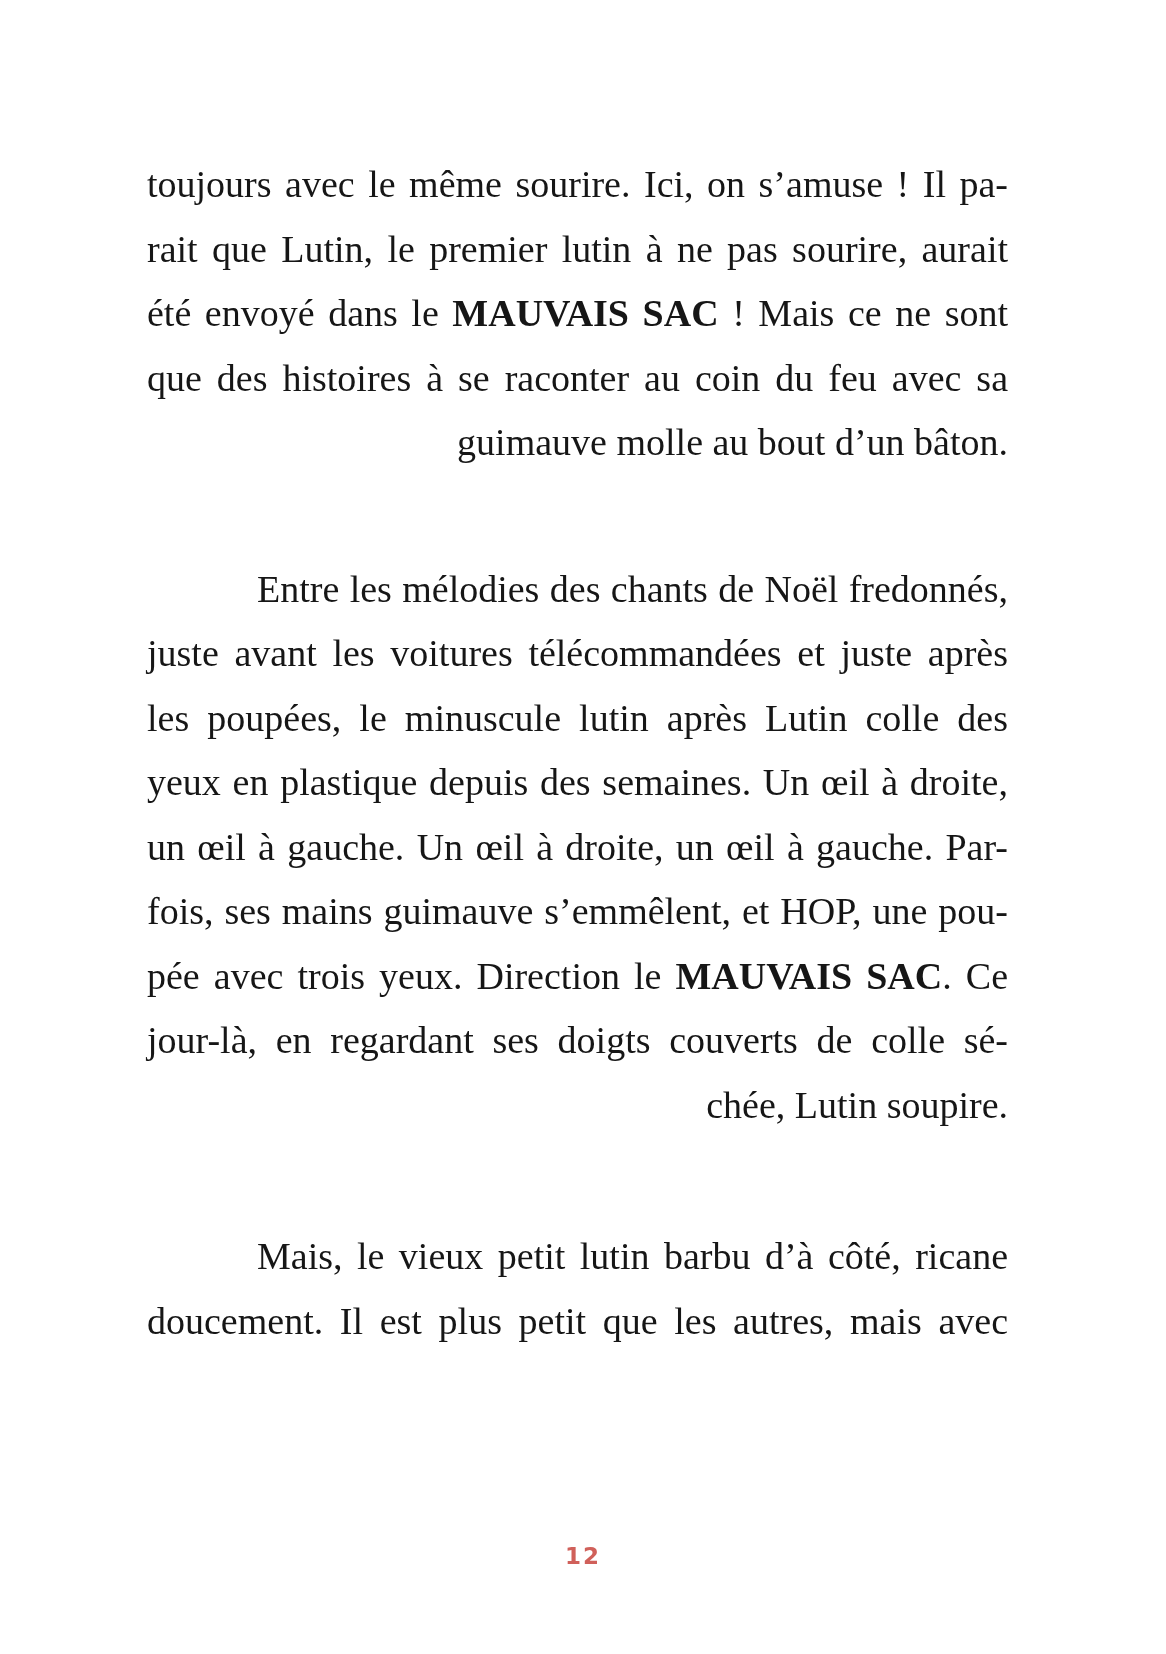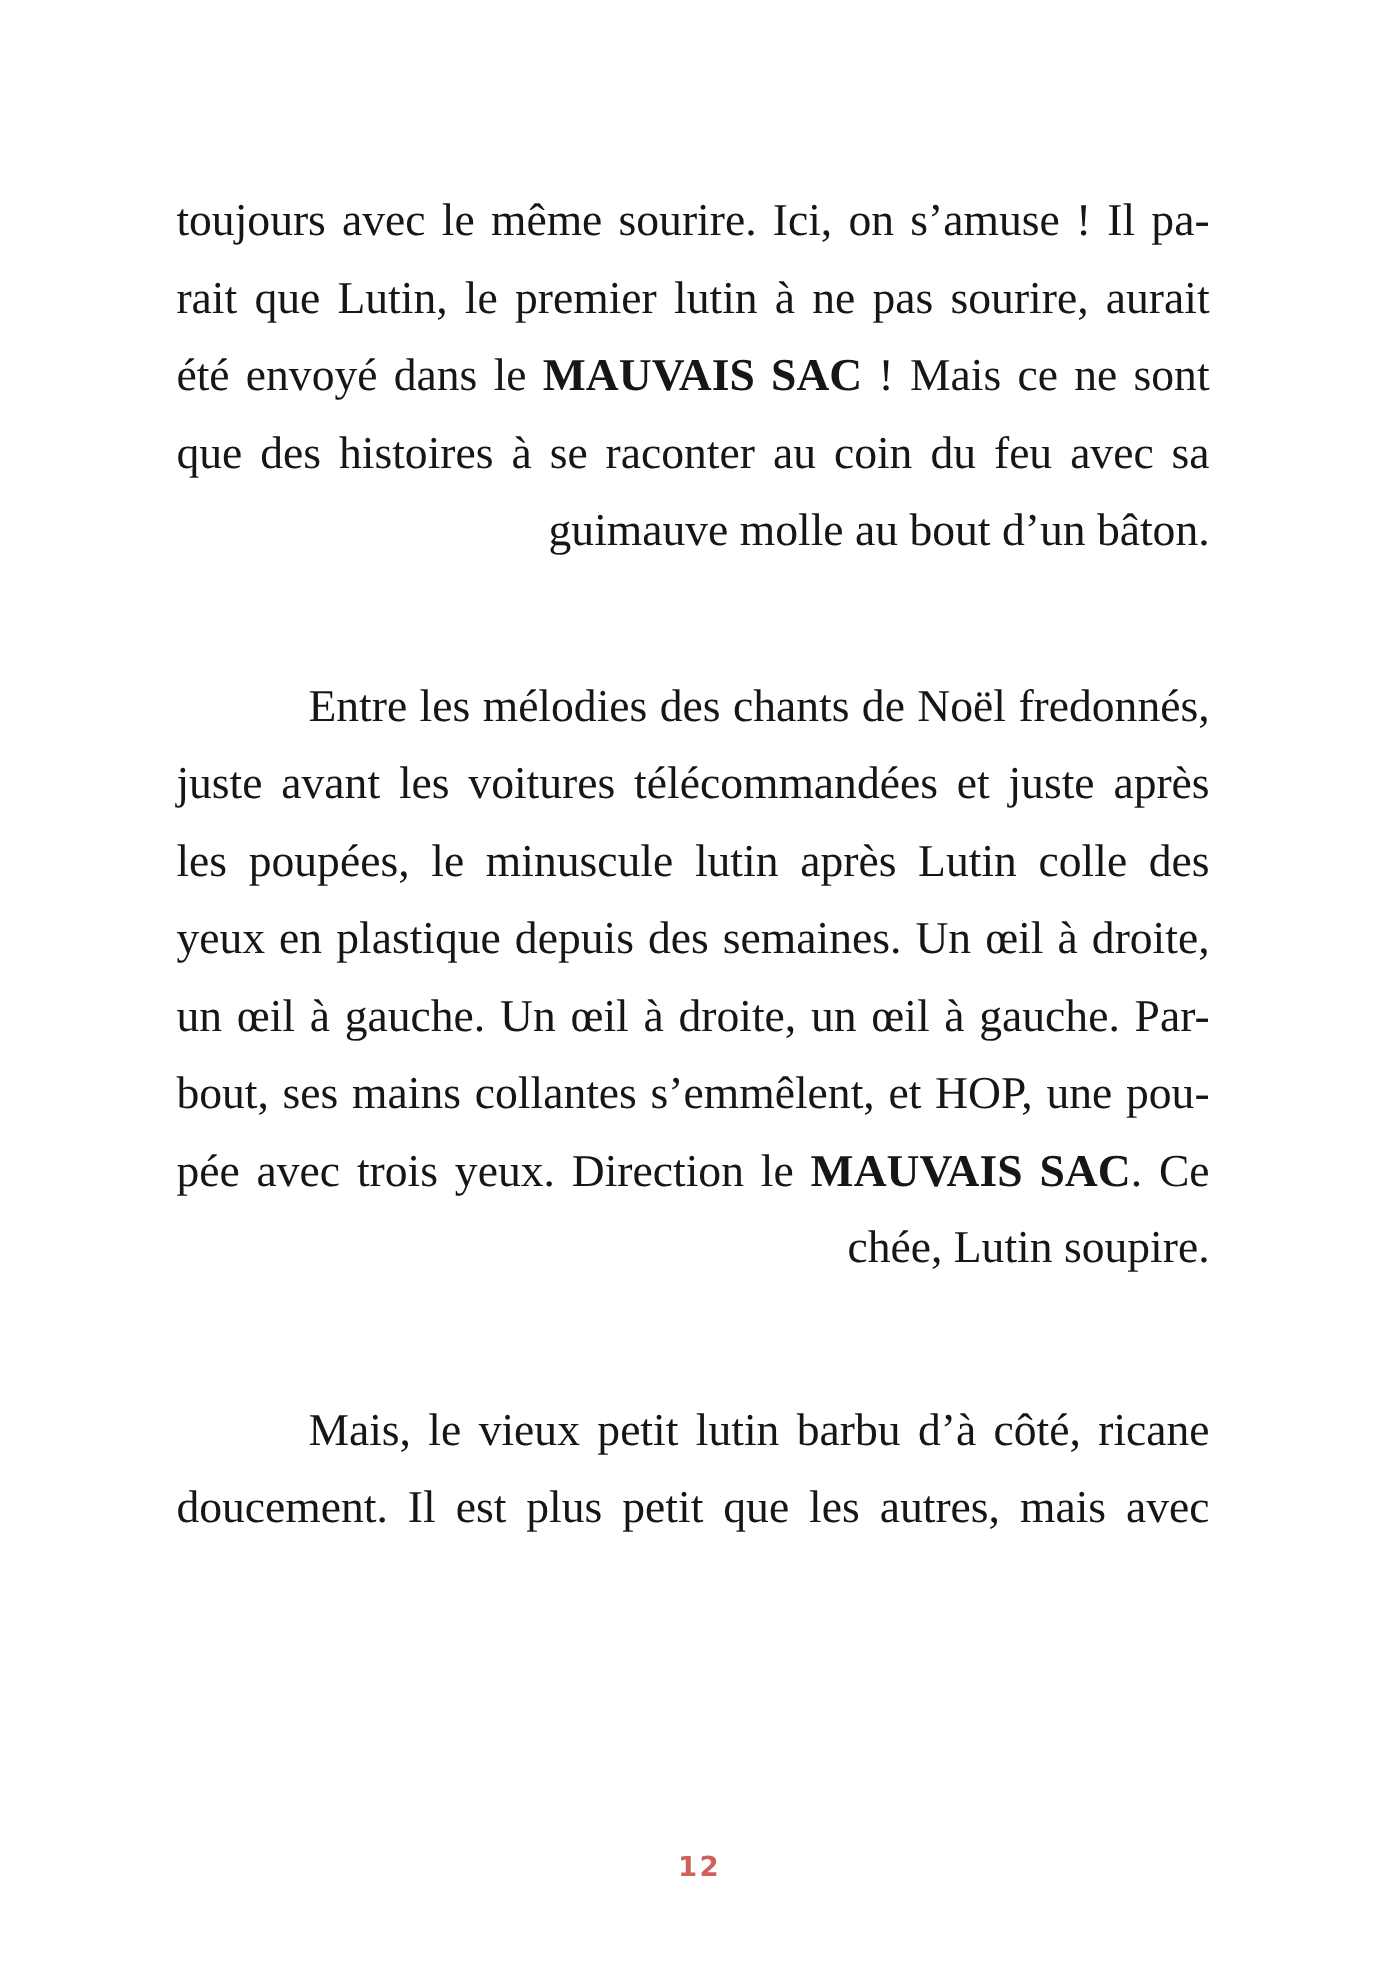--- a/index.html
+++ b/index.html
@@ -74,7 +74,7 @@
         <div class="line just"><span>les poupées, le minuscule lutin après Lutin colle des</span></div>
         <div class="line just"><span>yeux en plastique depuis des semaines. Un œil à droite,</span></div>
         <div class="line just"><span>un œil à gauche. Un œil à droite, un œil à gauche. Par-</span></div>
-        <div class="line just"><span>bout, ses mains collantes s’emmêlent, et HOP, une pou-</span></div>
+        <div class="line just"><span>fois, ses mains guimauve s’emmêlent, et HOP, une pou-</span></div>
         <div class="line just"><span>pée avec trois yeux. Direction le </span><span class="bold">MAUVAIS SAC</span><span>. Ce</span></div>
         <div class="line"><span>chée, Lutin soupire.</span></div>
       </div>

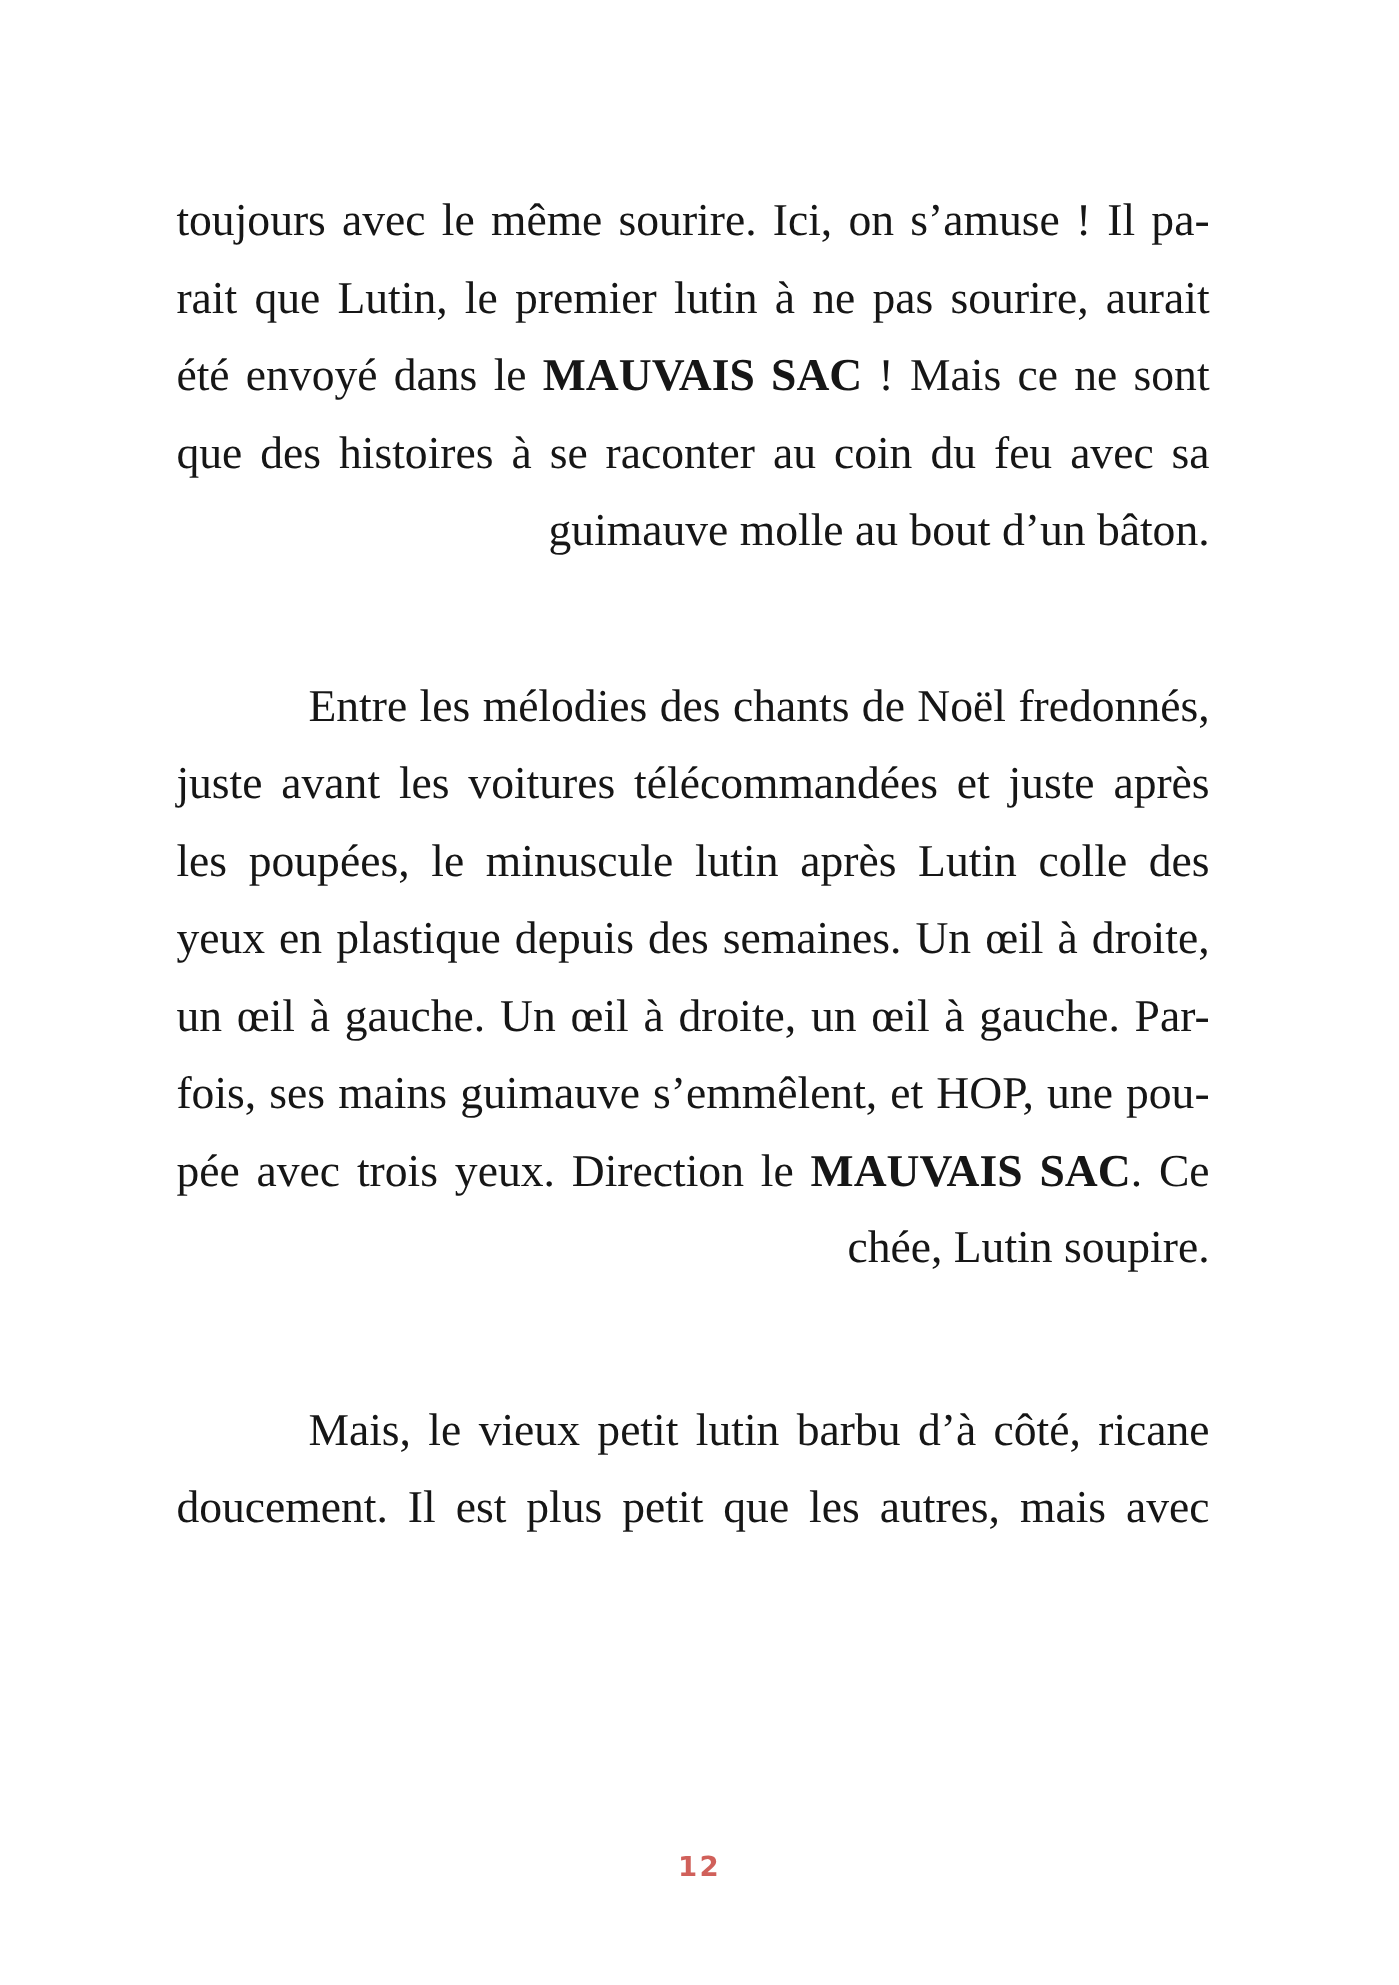--- a/index.html
+++ b/index.html
@@ -76,6 +76,7 @@
         <div class="line just"><span>un œil à gauche. Un œil à droite, un œil à gauche. Par-</span></div>
         <div class="line just"><span>fois, ses mains guimauve s’emmêlent, et HOP, une pou-</span></div>
         <div class="line just"><span>pée avec trois yeux. Direction le </span><span class="bold">MAUVAIS SAC</span><span>. Ce</span></div>
+        <div class="line just"><span>jour-là, en regardant ses doigts couverts de colle sé-</span></div>
         <div class="line"><span>chée, Lutin soupire.</span></div>
       </div>
       <div class="paragraph indented">

